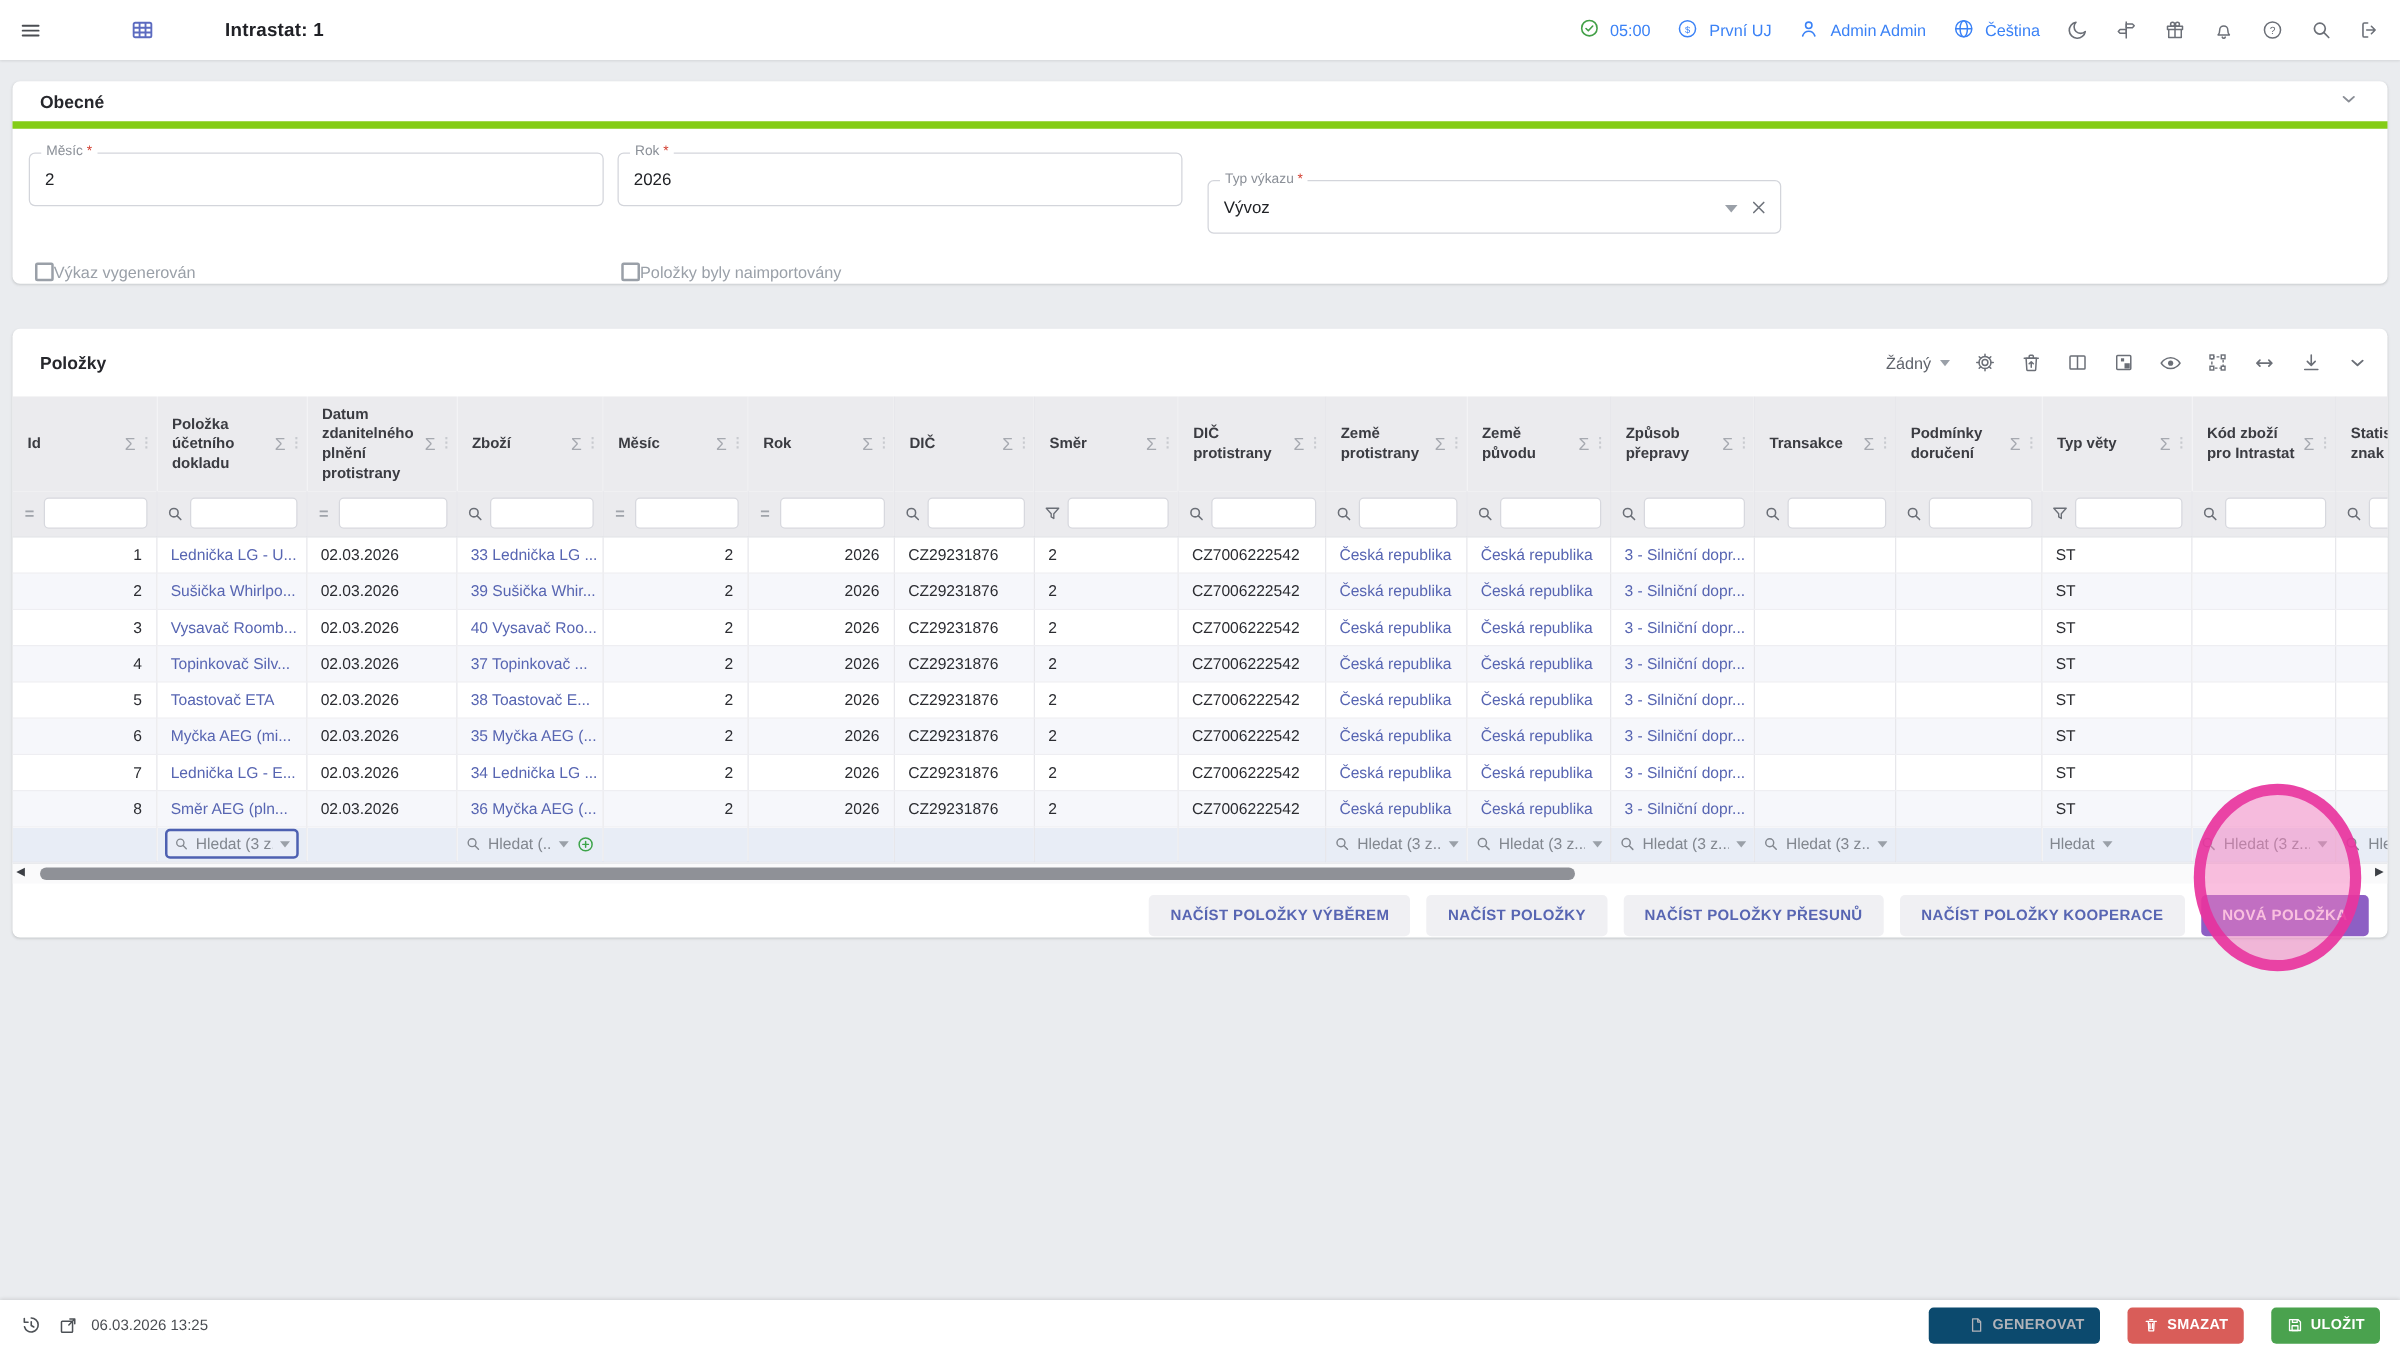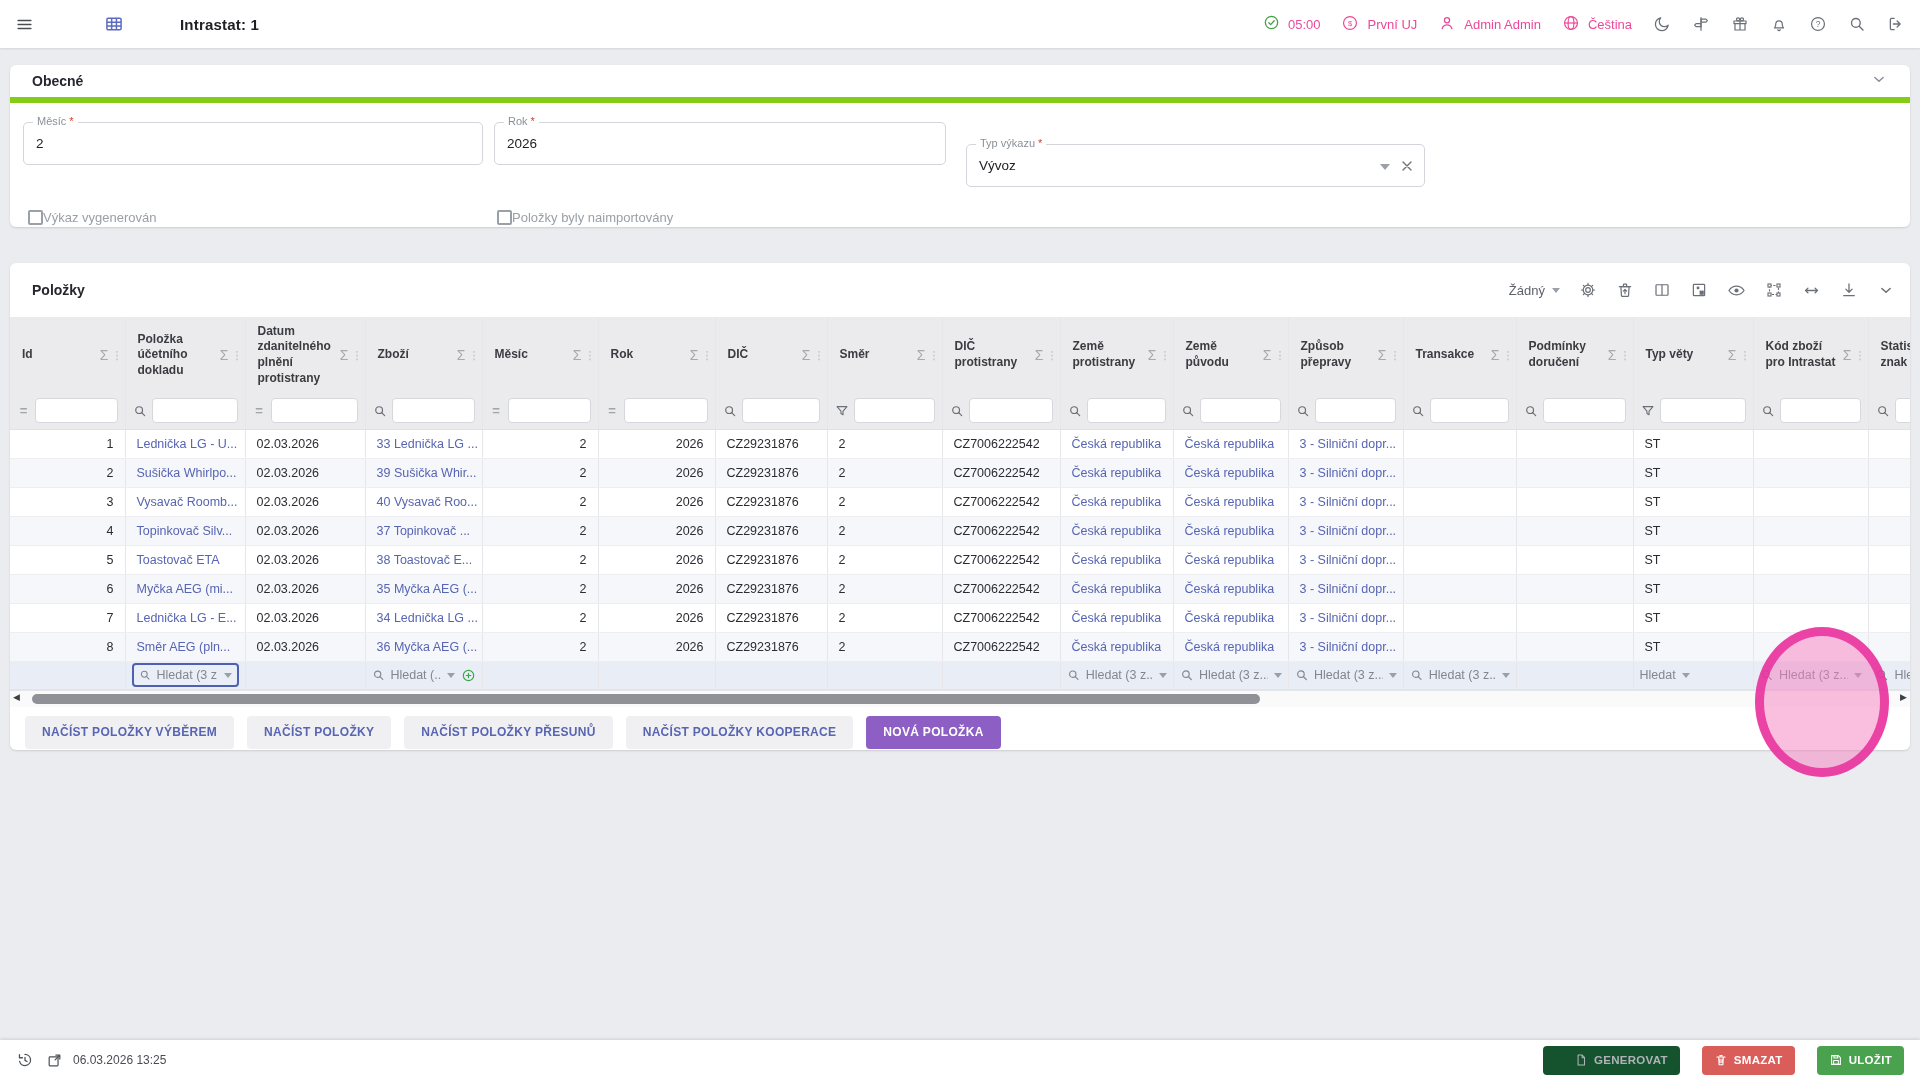--- a/index.html
+++ b/index.html
@@ -14,7 +14,7 @@
   .grid-icon { color:#5c6bc0; margin-left:26px; }
   .app-title { font-size:15px; font-weight:700; color:#202126; margin-left:12px; letter-spacing:.2px; }
   .topbar-right { margin-left:auto; display:flex; align-items:center; gap:21px; }
-  .tb-item { display:flex; align-items:center; gap:8px; font-size:13px; color:#ec4899; }
+  .tb-item { display:flex; align-items:center; gap:8px; font-size:13px; color:#3b82f6; }
   .check-icon { color:#43a047; }
 
   

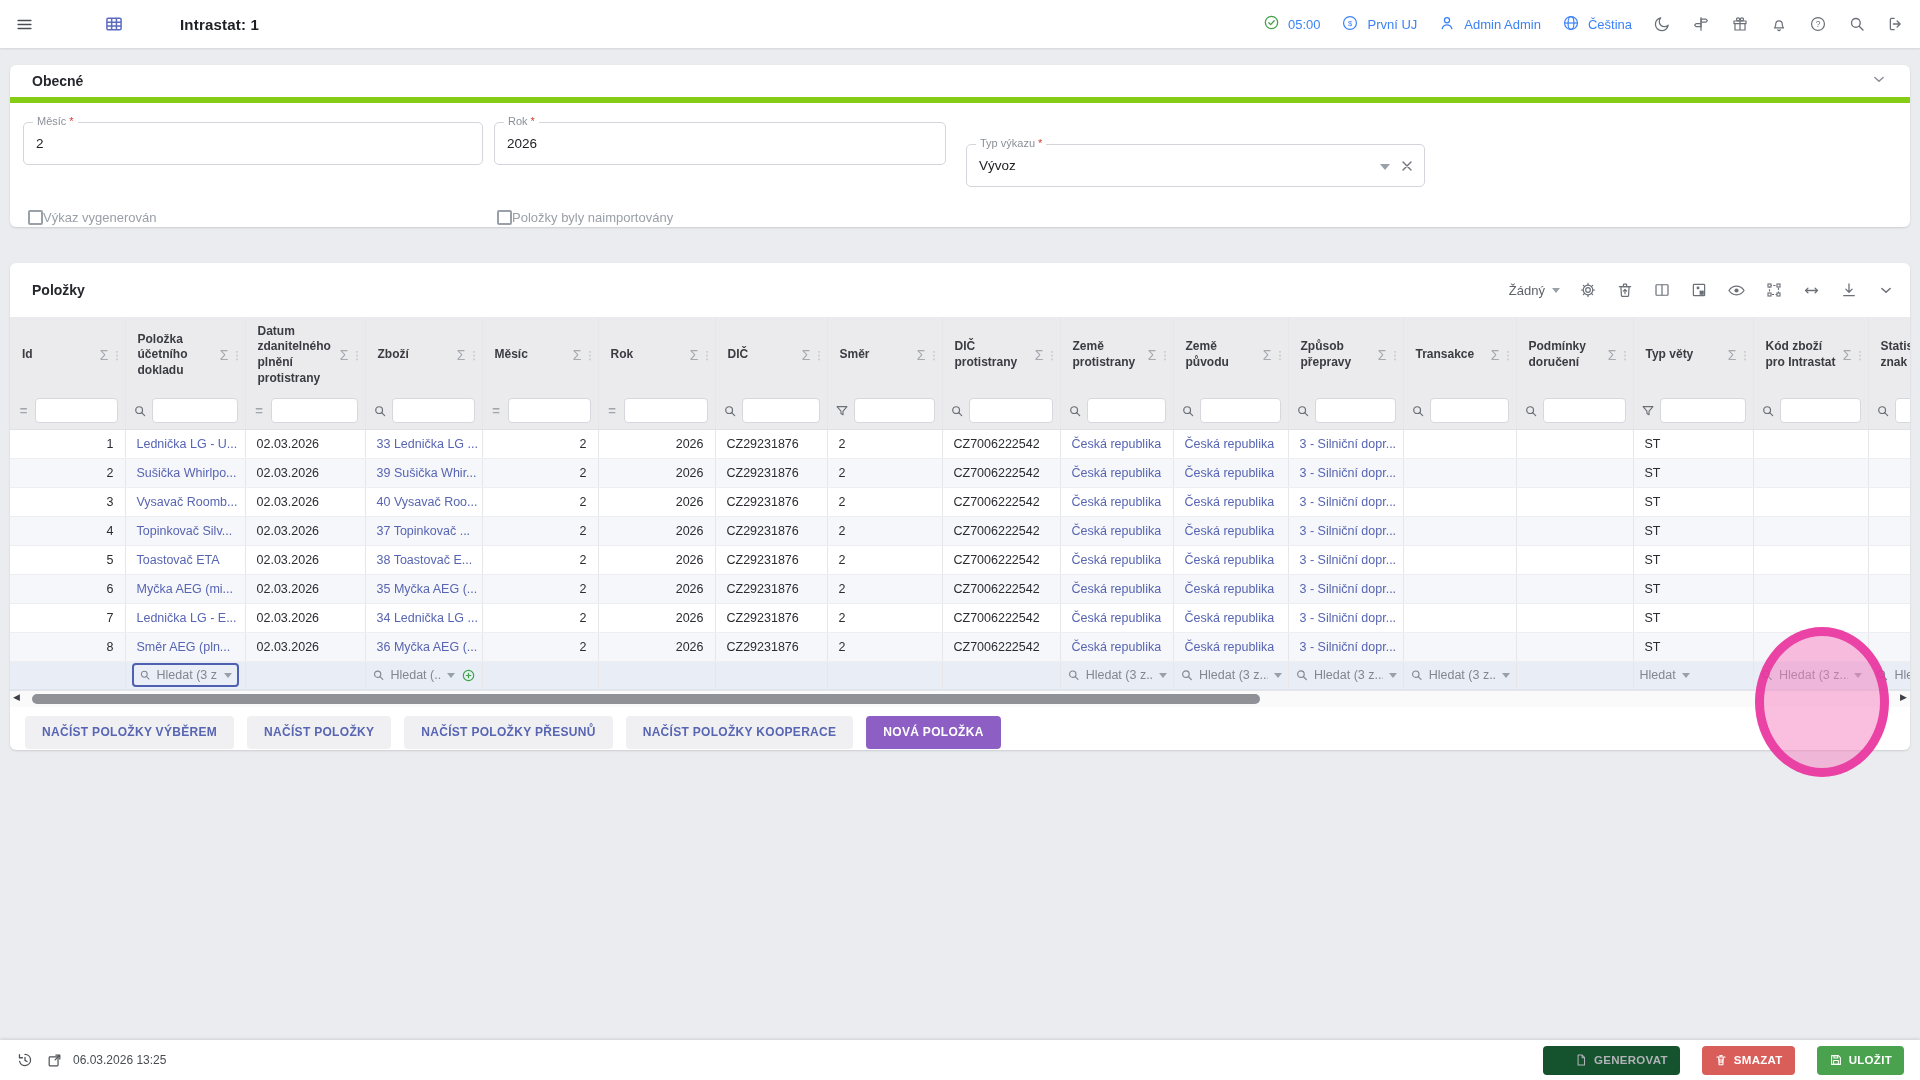--- a/index.html
+++ b/index.html
@@ -79,7 +79,7 @@
   .arr { position:absolute; top:1px; font-size:9px; color:#3c3f45; cursor:pointer; }
   .arr.l { left:3px; } .arr.r { right:3px; }
 
-  .actions { display:flex; gap:13px; padding:9px 15px 0; }
+  .actions { display:flex; justify-content:flex-end; gap:13px; padding:9px 15px 0; }
   .abtn { height:33px; border:none; border-radius:4px; background:#f0f0f3; color:#5765b2; font:700 12px "Liberation Sans",sans-serif; padding:0 17px; letter-spacing:.3px; cursor:pointer; white-space:nowrap; }
   .abtn.primary { background:#8d5fc4; color:#fff; }
 

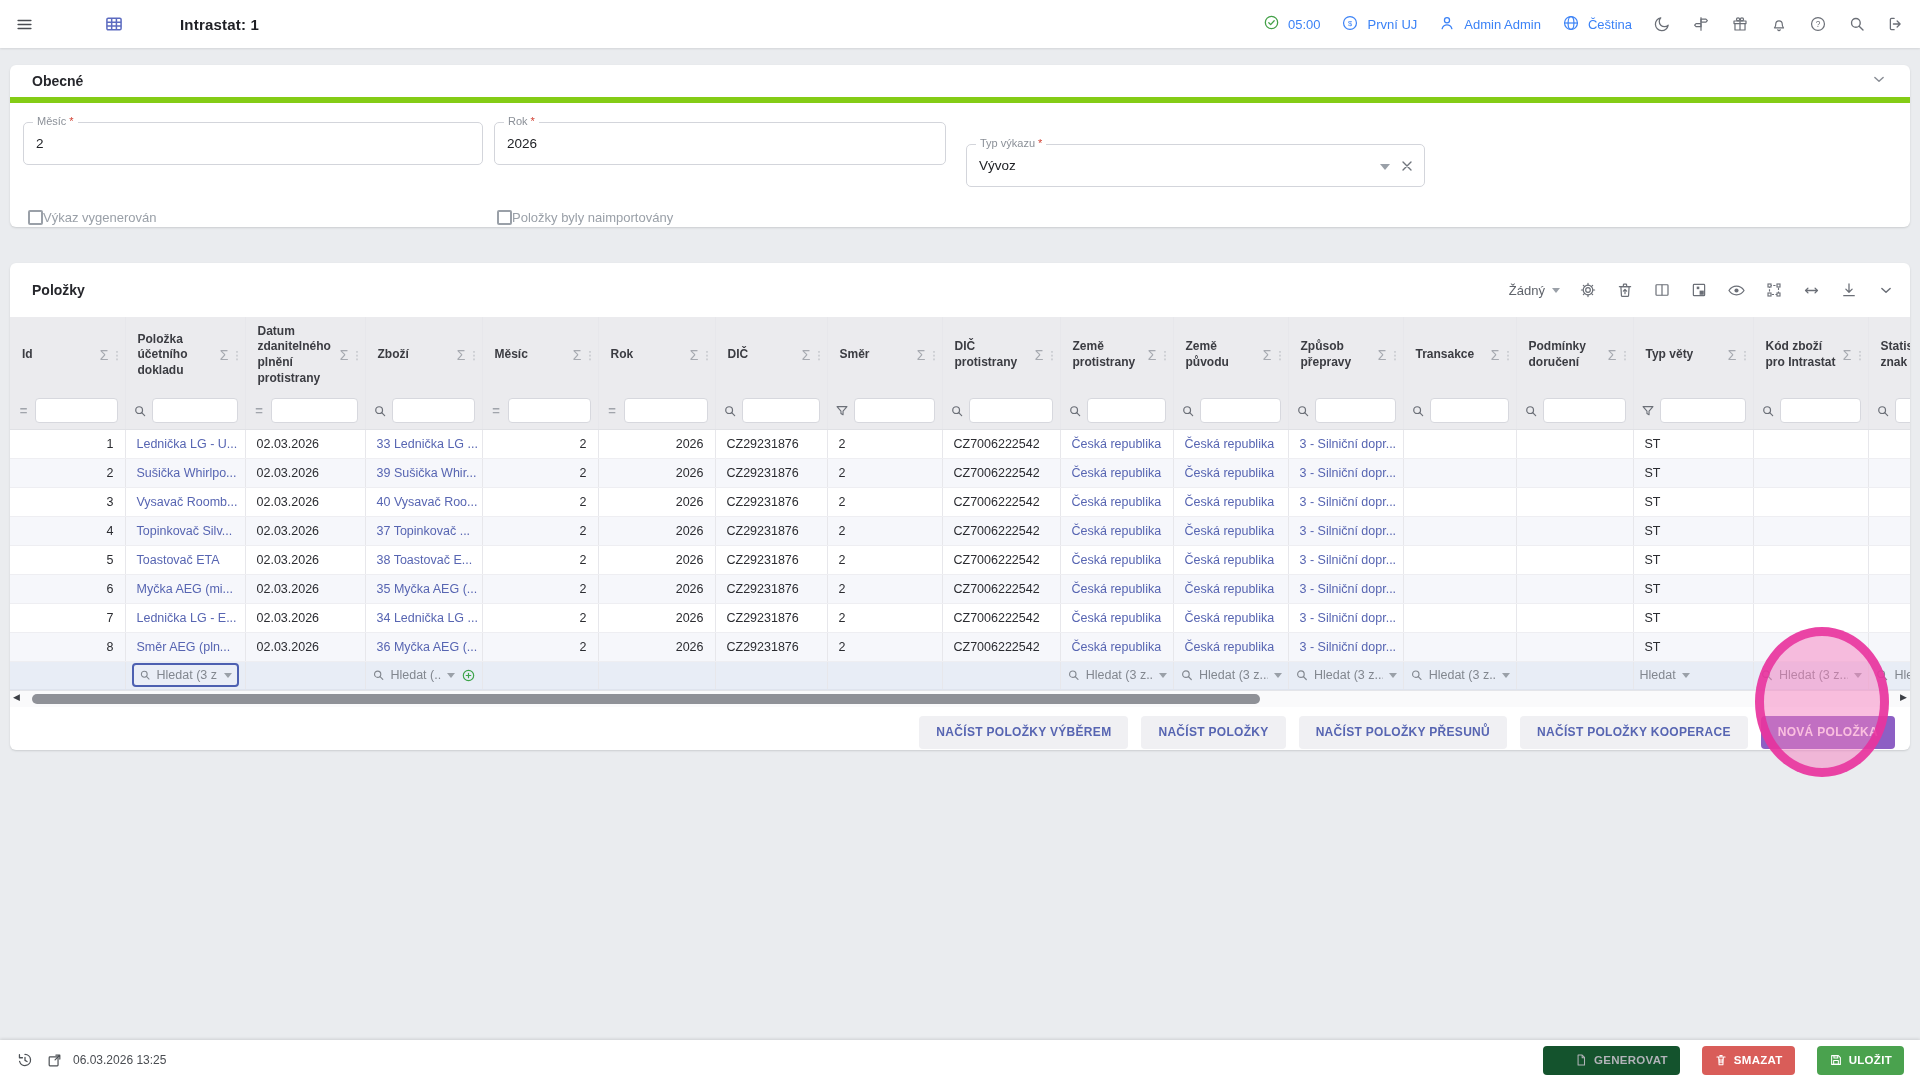--- a/index.html
+++ b/index.html
@@ -93,7 +93,7 @@
   .timestamp { font-size:12px; color:#4a4d52; margin-left:10px; }
   .fright { margin-left:auto; display:flex; gap:22px; }
   .fbtn { height:29px; border:none; border-radius:4px; display:flex; align-items:center; gap:6px; font:700 11.5px "Liberation Sans",sans-serif; padding:0 12px; color:#fff; cursor:pointer; letter-spacing:.3px; }
-  .fbtn.disabled { background:#14532d; color:#b2b3b9;padding-left:31px; }
+  .fbtn.disabled { background:#0c4a6e; color:#b2b3b9;padding-left:31px; }
   .fbtn.danger { background:#d95d59; }
   .fbtn.success { background:#4aa24e; }
 </style>

